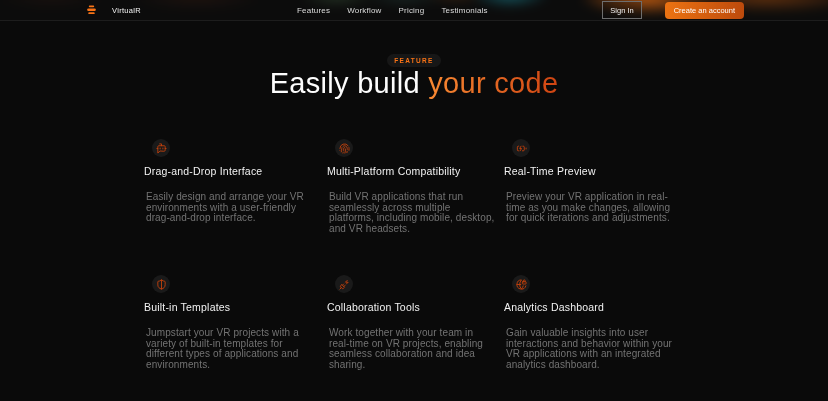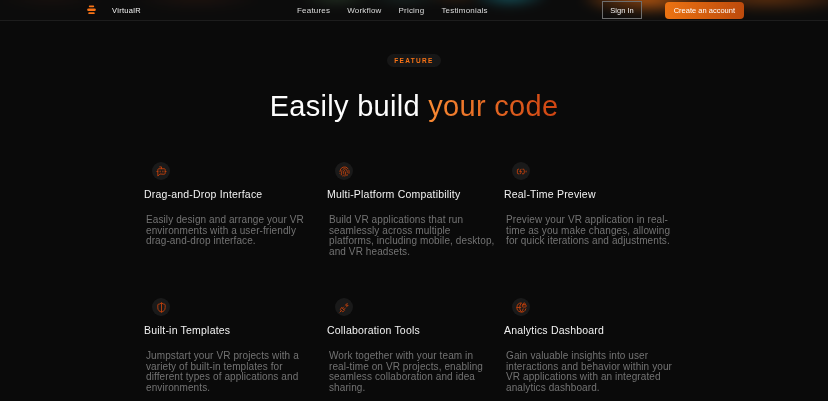--- a/index.html
+++ b/index.html
@@ -70,7 +70,6 @@
     padding:3px 7px; border-radius:8px;
   }
   h1 {
-    margin-top:23px;
     font-size:29px; font-weight:500; letter-spacing:.3px;
     line-height:1.15; color:#fdfdfd;
   }

